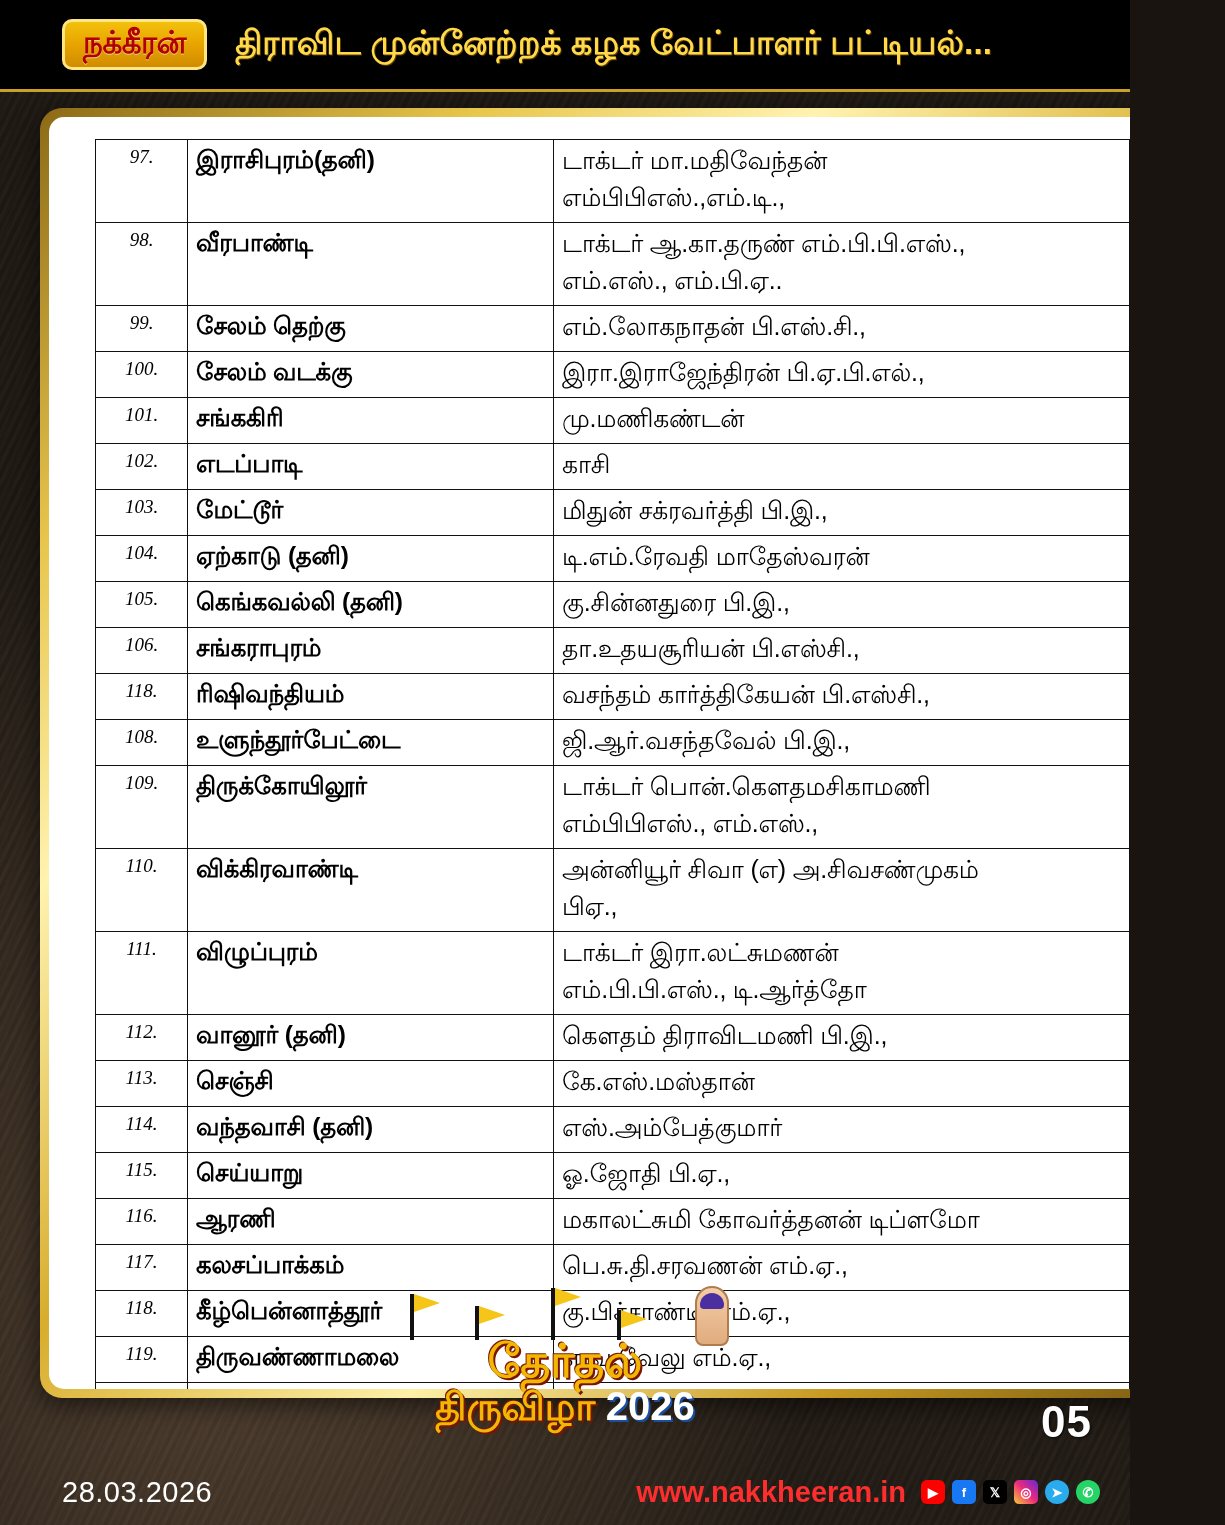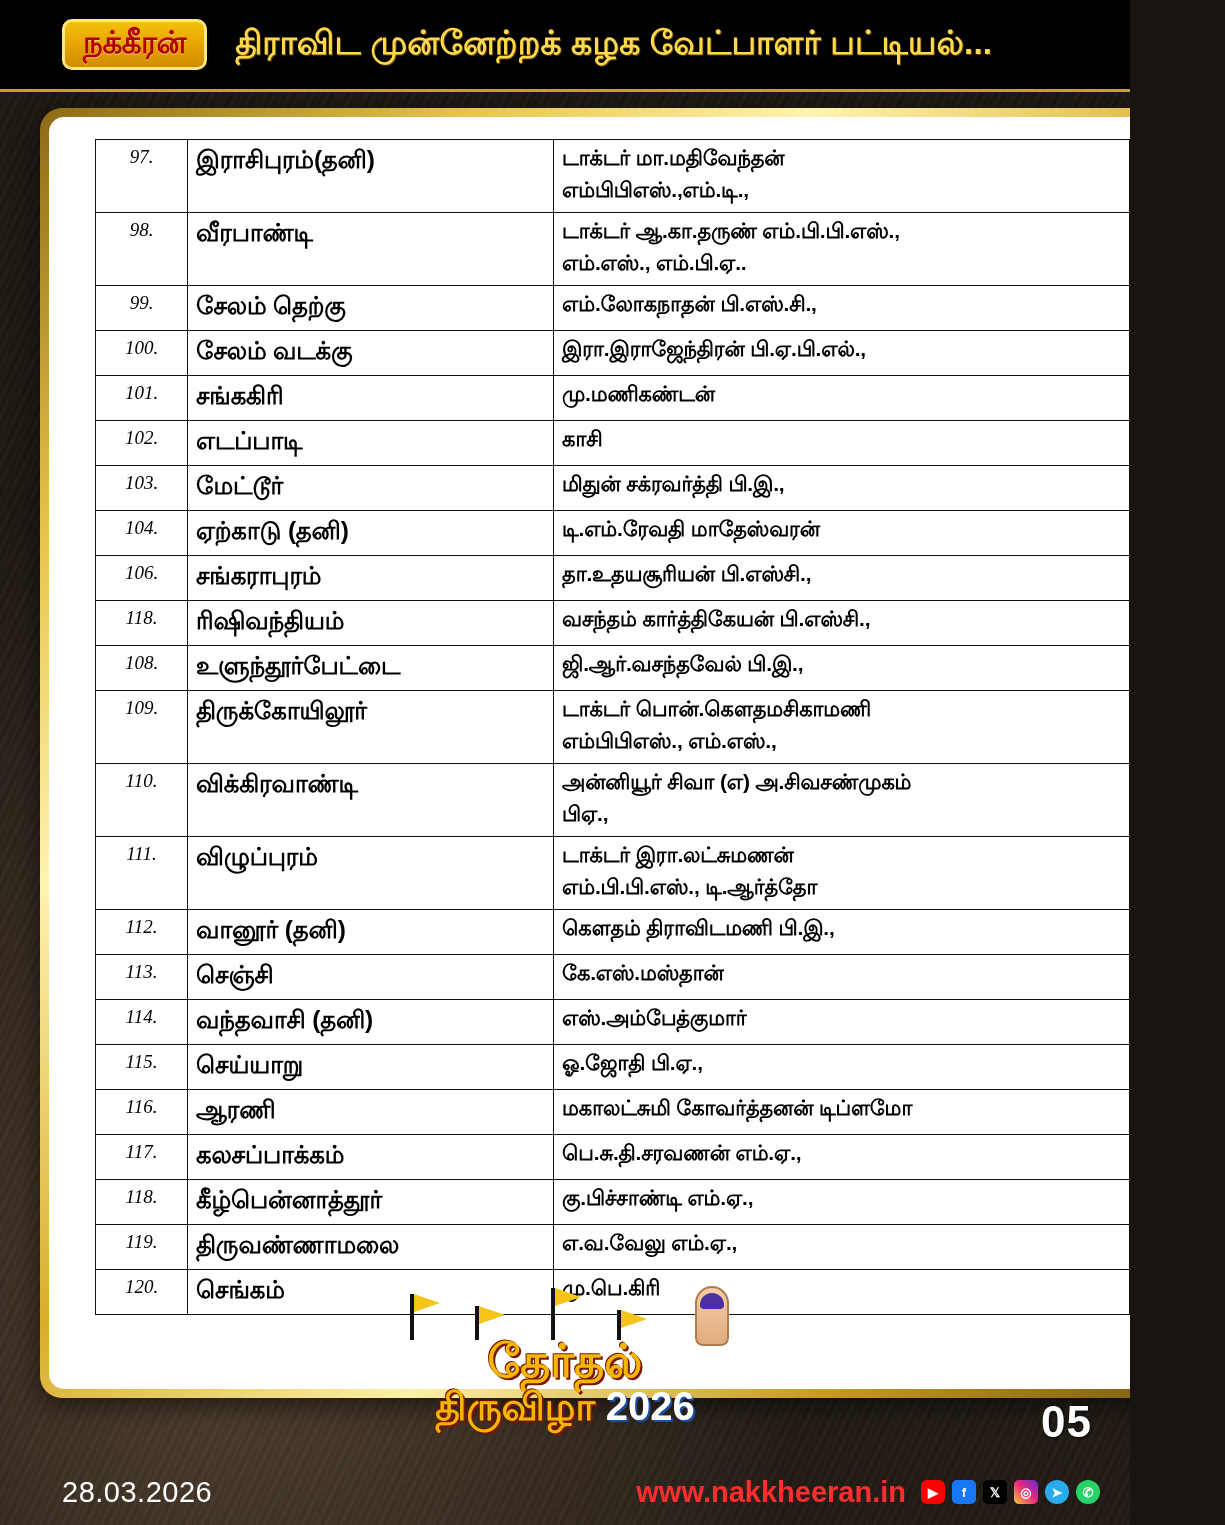--- a/index.html
+++ b/index.html
@@ -108,8 +108,8 @@
     padding-left: 14px;
   }
   td.col-cand {
-    font-size: 21px;
-    font-weight: bold;
+    font-size: 25px;
+    font-weight: normal;
     letter-spacing: -0.2px;
     padding-left: 14px;
   }

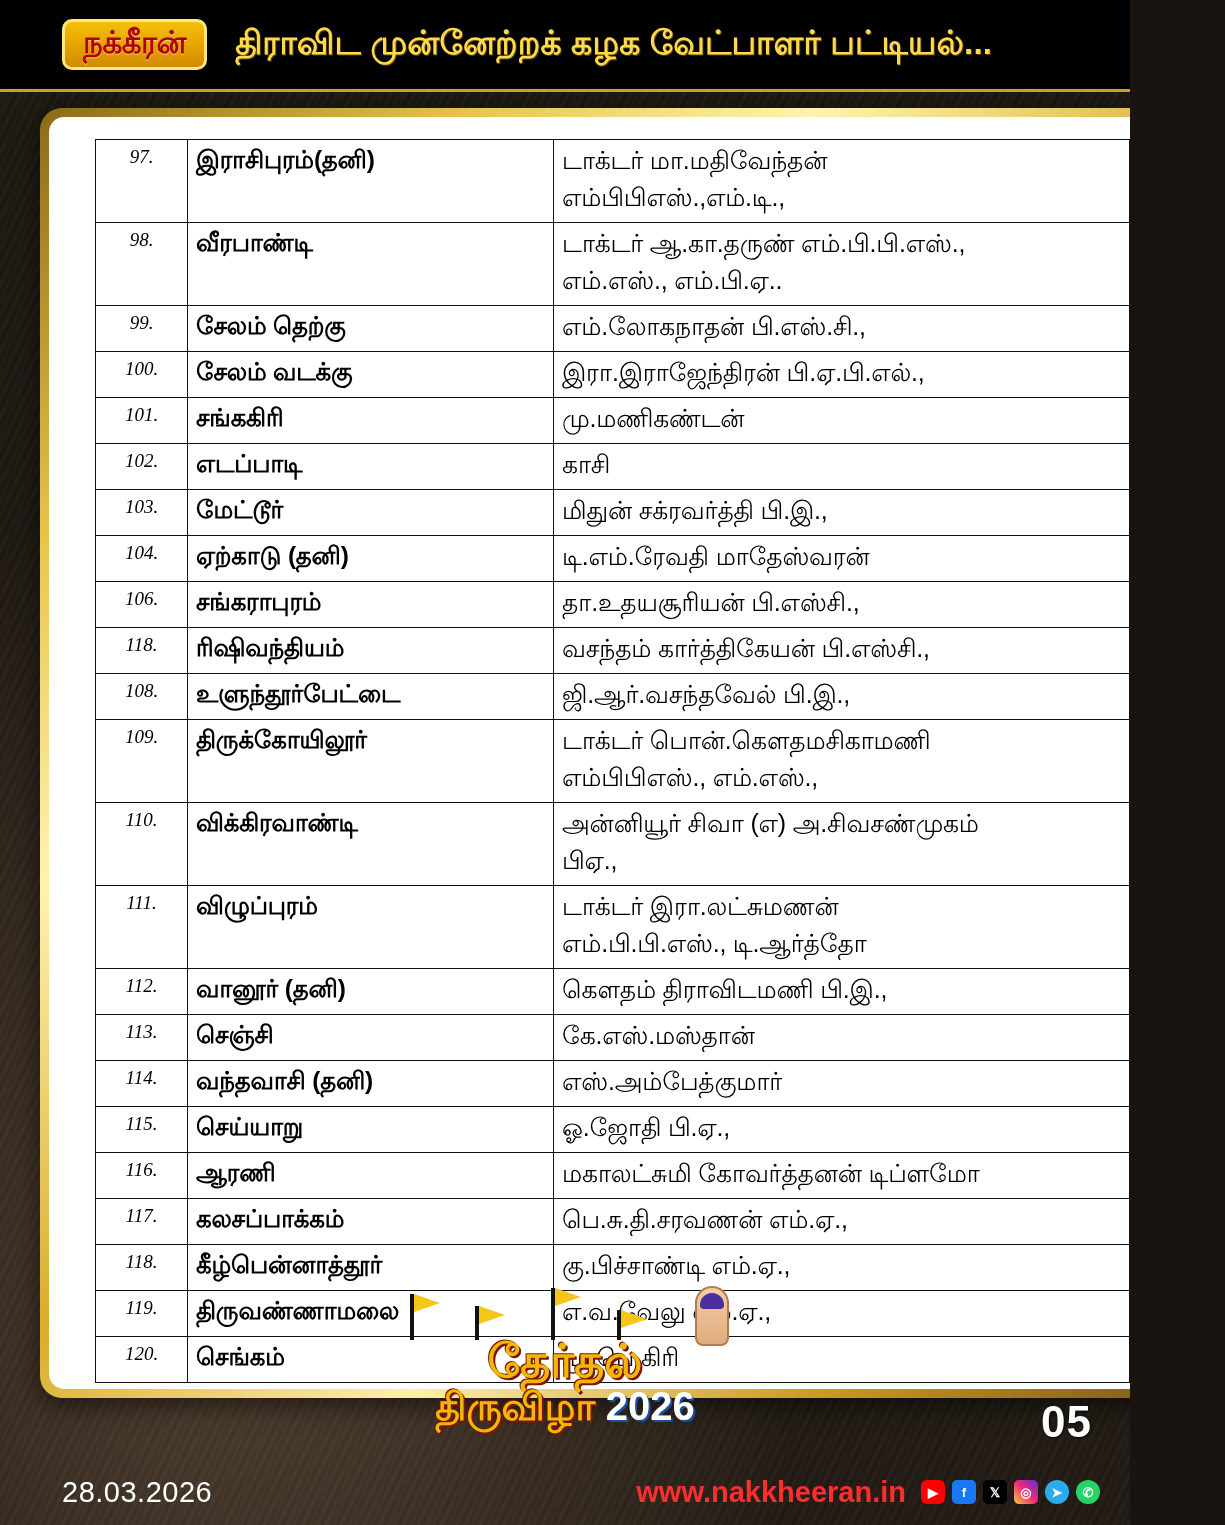--- a/index.html
+++ b/index.html
@@ -289,6 +289,11 @@
               <td class="col-no">104.</td>
               <td class="col-const">ஏற்காடு (தனி)</td>
               <td class="col-cand"><span>டி.எம்.ரேவதி மாதேஸ்வரன்</span></td>
+            </tr>
+            <tr>
+              <td class="col-no">105.</td>
+              <td class="col-const">கெங்கவல்லி (தனி)</td>
+              <td class="col-cand"><span>கு.சின்னதுரை பி.இ.,</span></td>
             </tr>
             <tr>
               <td class="col-no">106.</td>

